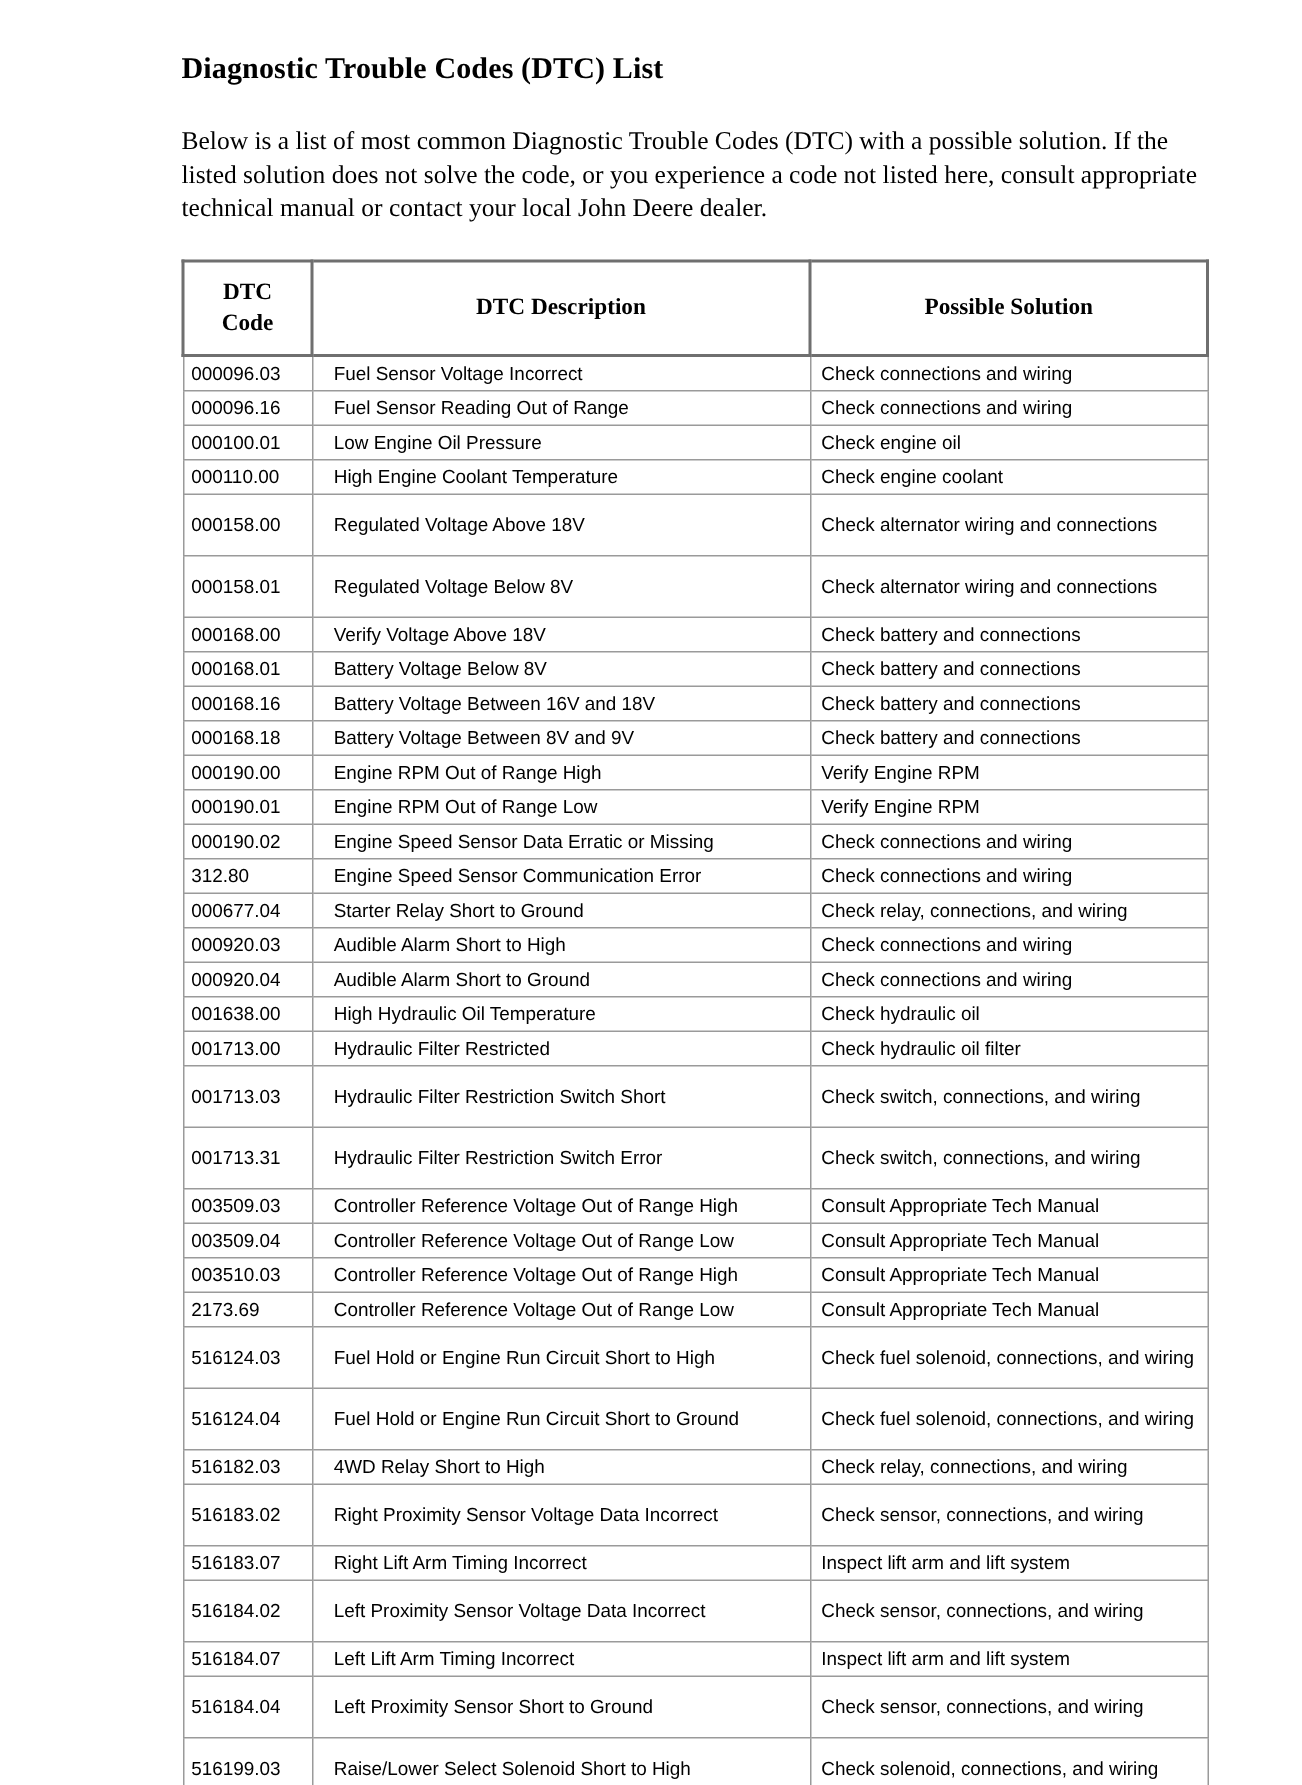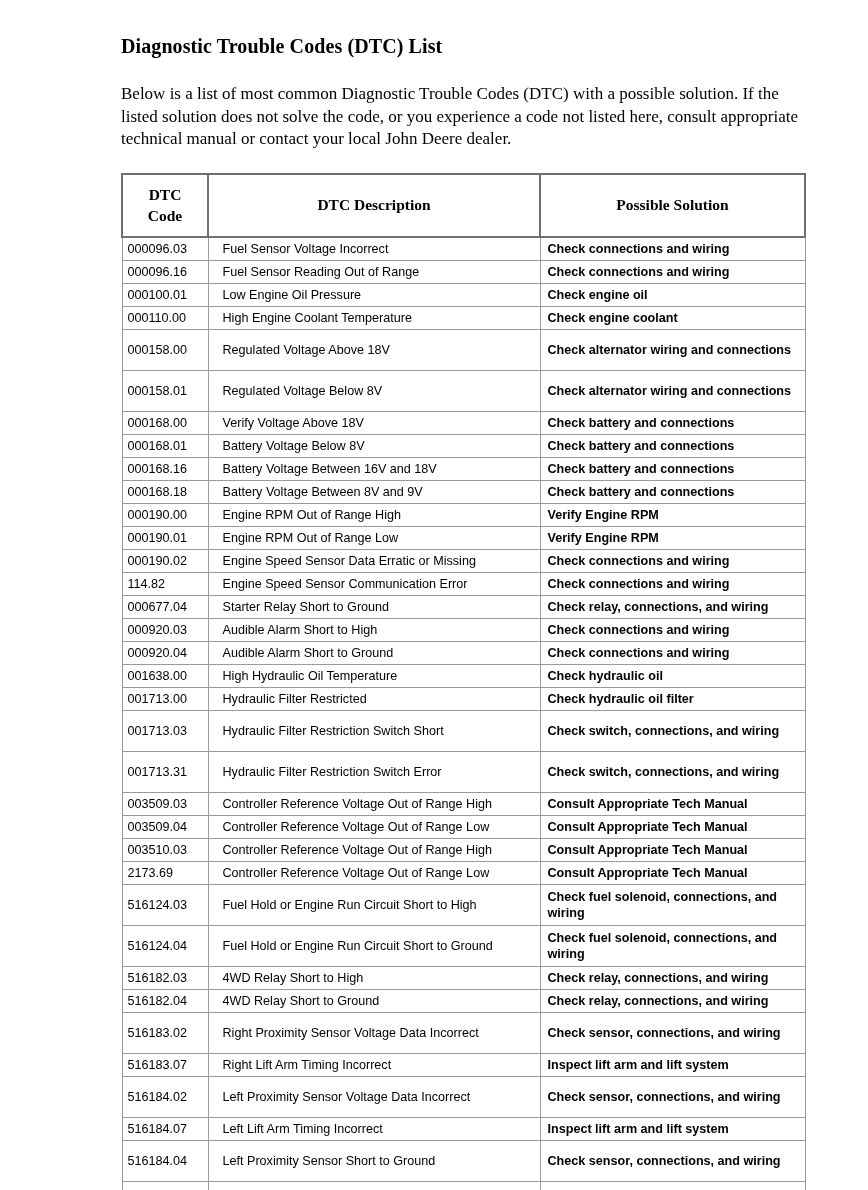--- a/index.html
+++ b/index.html
@@ -76,7 +76,6 @@
   }
   table.dtc tbody td.sol {
     padding-left: 7px;
-    font-weight: bold;
   }
   table.dtc tbody tr.tall td {
     height: 34px;

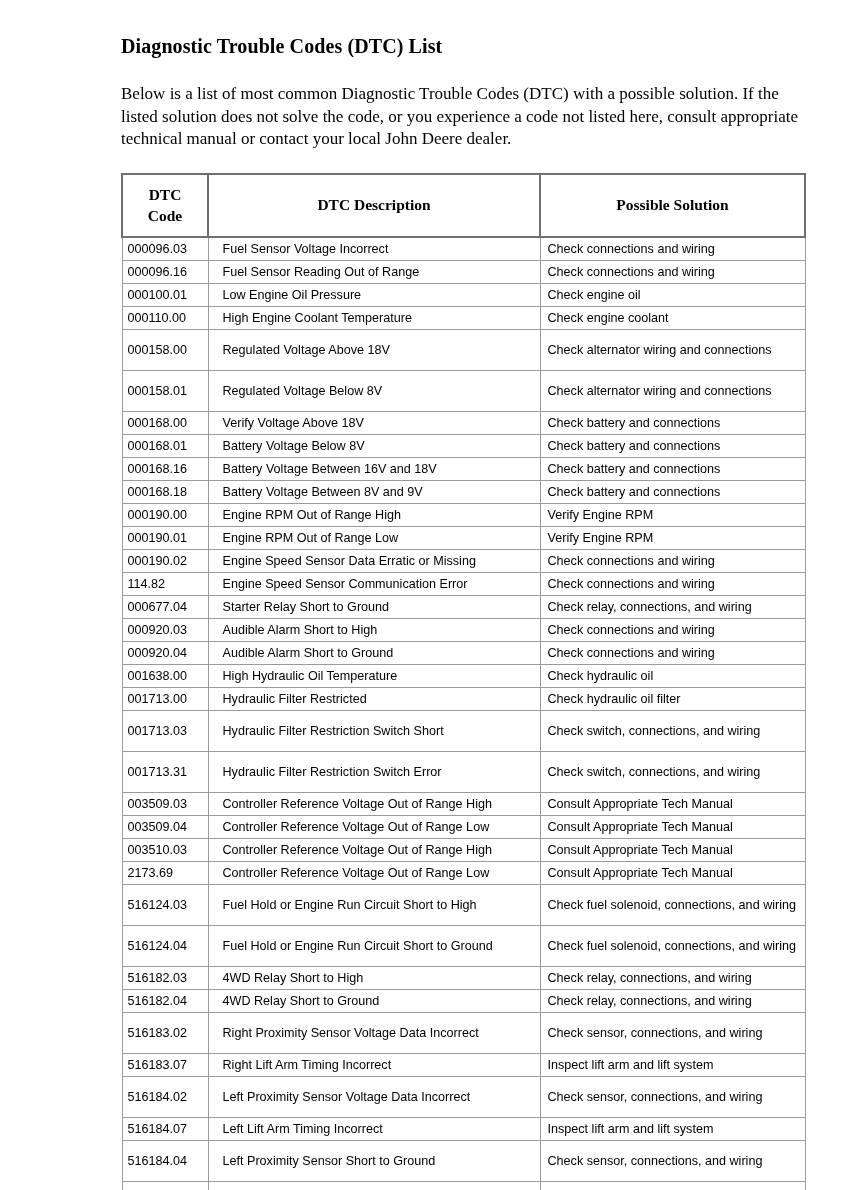--- a/index.html
+++ b/index.html
@@ -173,7 +173,7 @@
           <td class="sol">Check connections and wiring</td>
         </tr>
         <tr>
-          <td class="code">114.82</td>
+          <td class="code">312.80</td>
           <td class="desc">Engine Speed Sensor Communication Error</td>
           <td class="sol">Check connections and wiring</td>
         </tr>

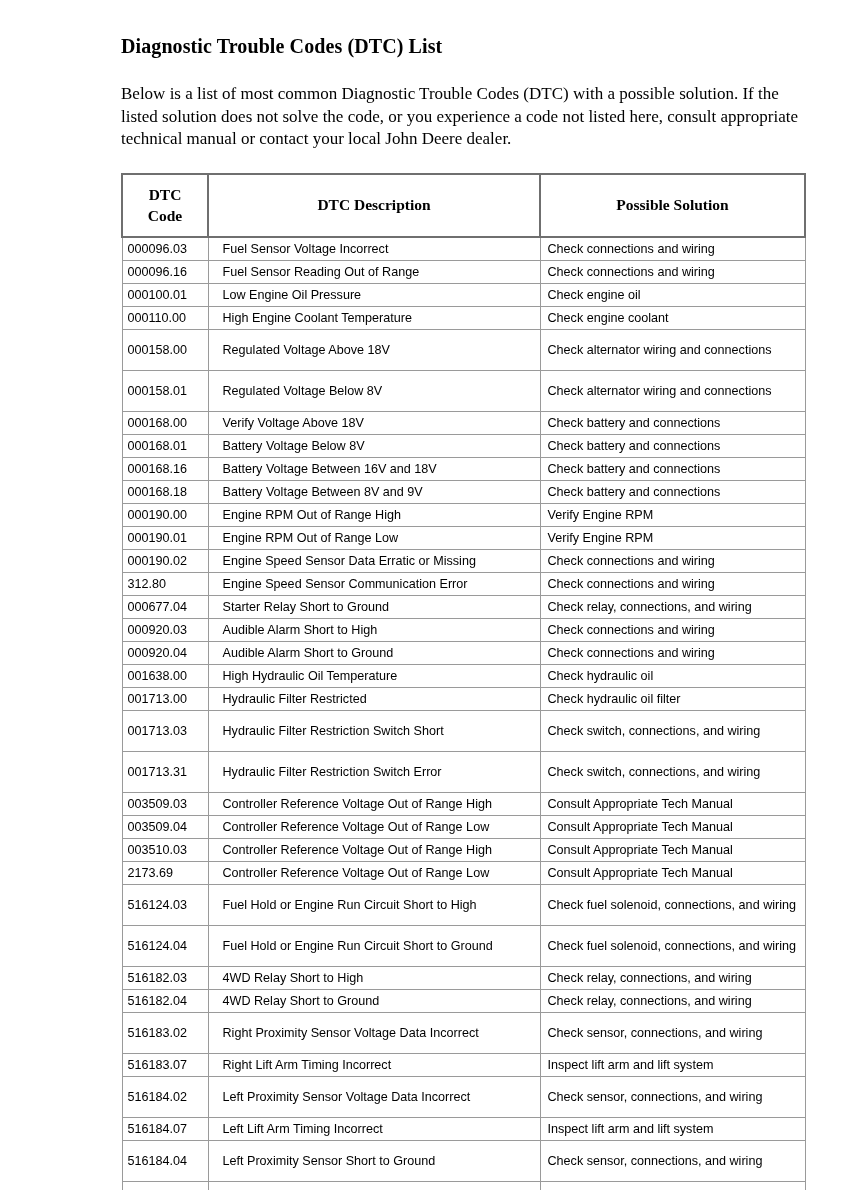--- a/index.html
+++ b/index.html
@@ -247,11 +247,6 @@
           <td class="desc">4WD Relay Short to High</td>
           <td class="sol">Check relay, connections, and wiring</td>
         </tr>
-        <tr>
-          <td class="code">516182.04</td>
-          <td class="desc">4WD Relay Short to Ground</td>
-          <td class="sol">Check relay, connections, and wiring</td>
-        </tr>
         <tr class="tall">
           <td class="code">516183.02</td>
           <td class="desc">Right Proximity Sensor Voltage Data Incorrect</td>

